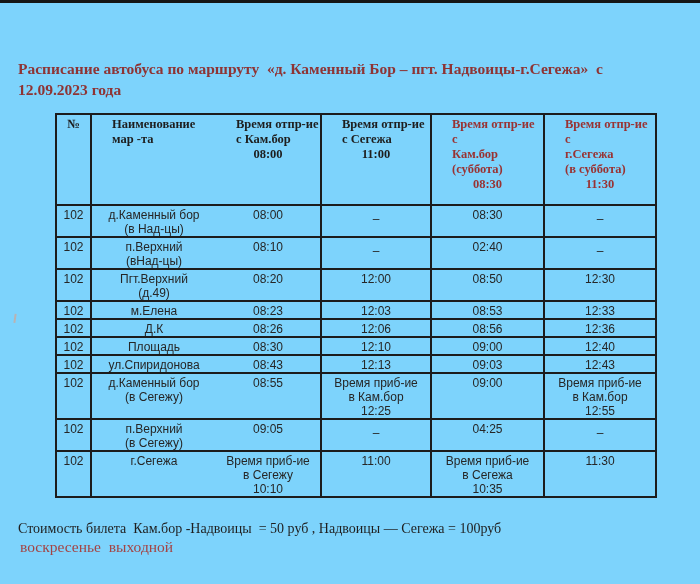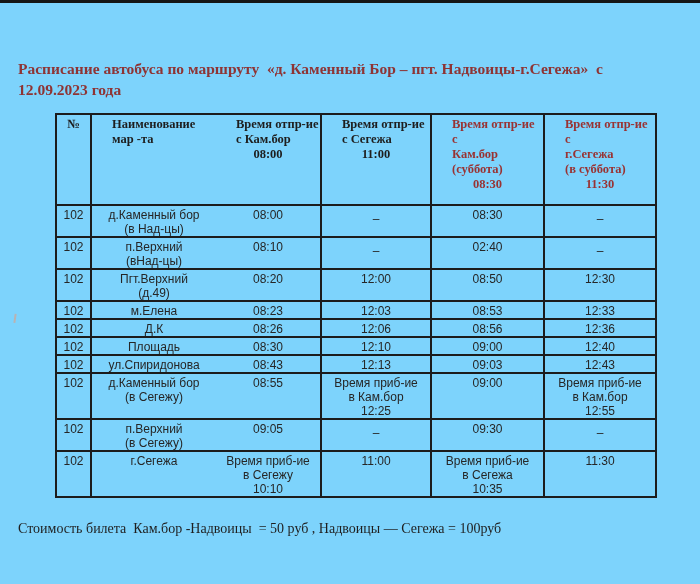--- a/index.html
+++ b/index.html
@@ -226,7 +226,7 @@
 (в Сегежу)</td>
           <td>09:05</td>
           <td class="dash">–</td>
-          <td>09:30</td>
+          <td>04:25</td>
           <td class="dash">–</td>
         </tr>
         <tr>

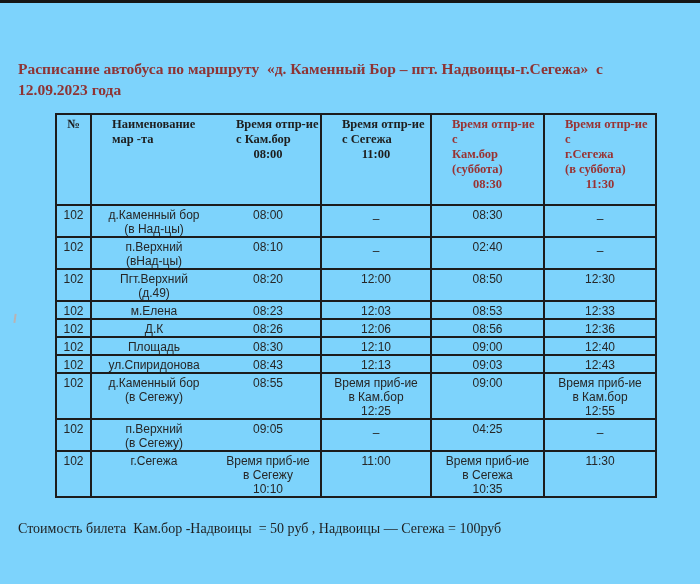--- a/index.html
+++ b/index.html
@@ -245,6 +245,7 @@
   </table>
 
   <div class="price-note">Стоимость билета  Кам.бор -Надвоицы  = 50 руб , Надвоицы — Сегежа = 100руб</div>
+  <div class="dayoff-note">воскресенье  выходной</div>
 </div>
 
 </body></html>

